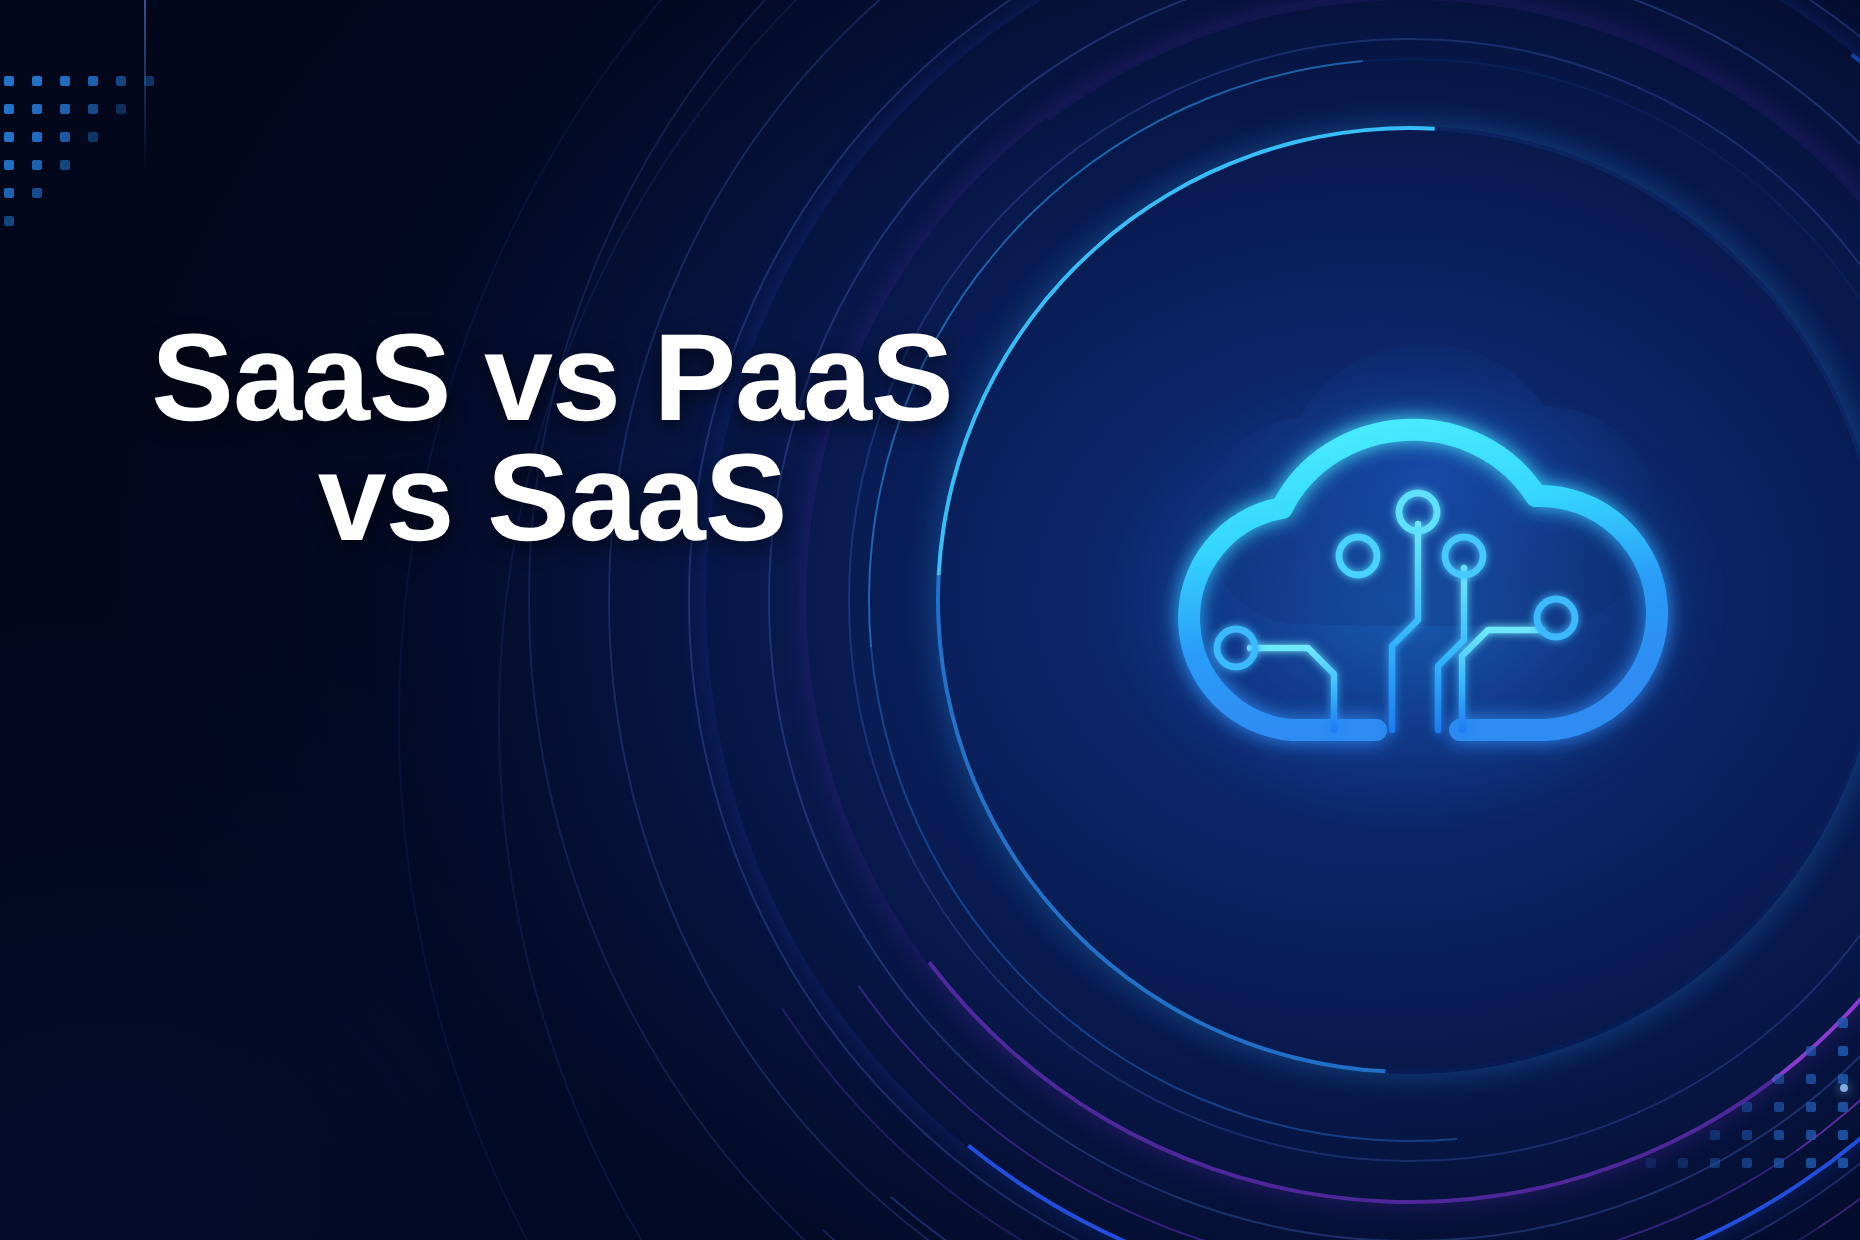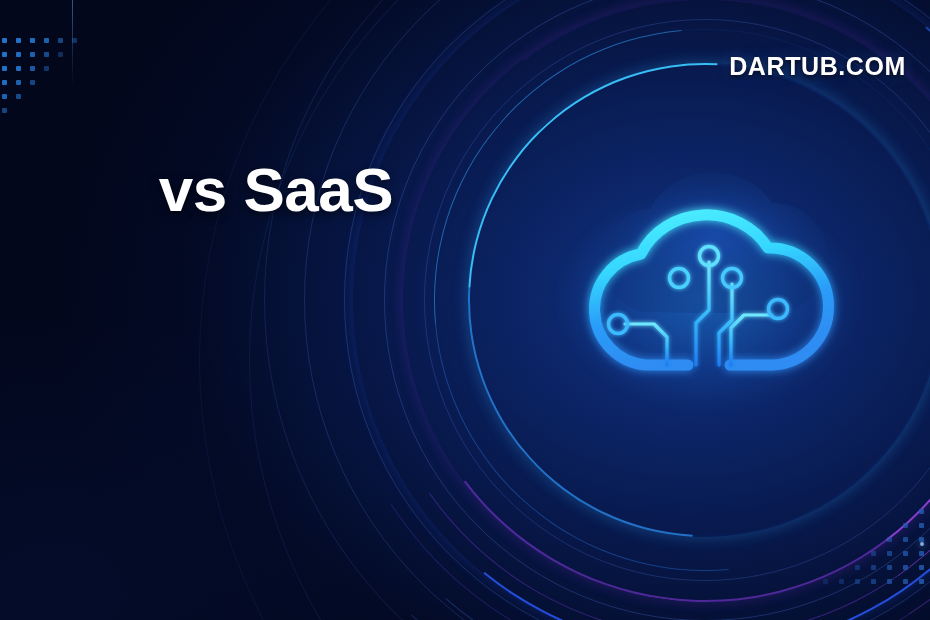--- a/index.html
+++ b/index.html
@@ -392,7 +392,6 @@
     </svg>
   </div>
 
-  <div class="brand">DARTUB.COM</div>
 
   <div class="headline">
     <span class="l2">vs SaaS</span>

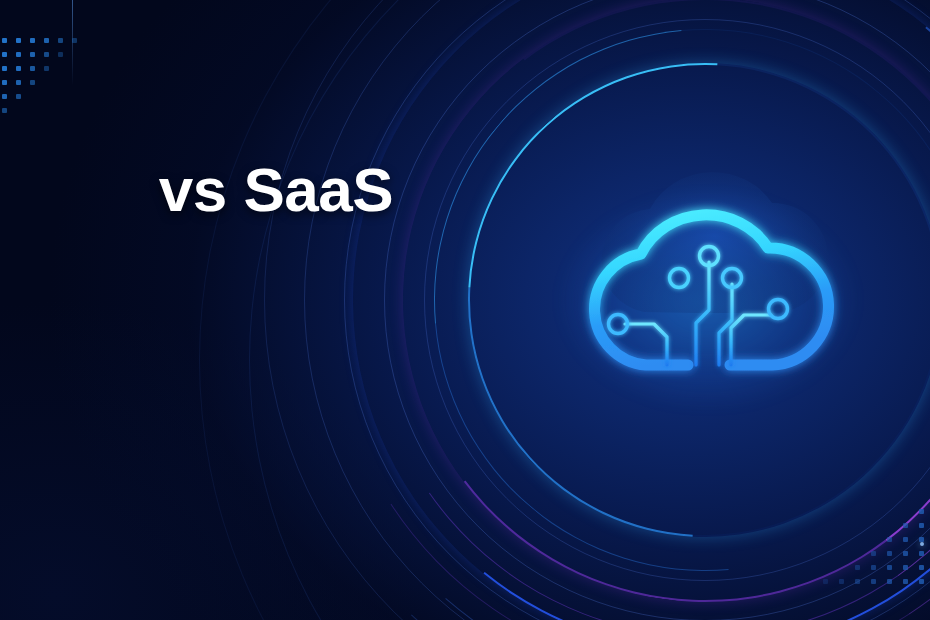--- a/index.html
+++ b/index.html
@@ -394,6 +394,7 @@
 
 
   <div class="headline">
+    <span class="l1">SaaS vs PaaS</span>
     <span class="l2">vs SaaS</span>
   </div>
 

